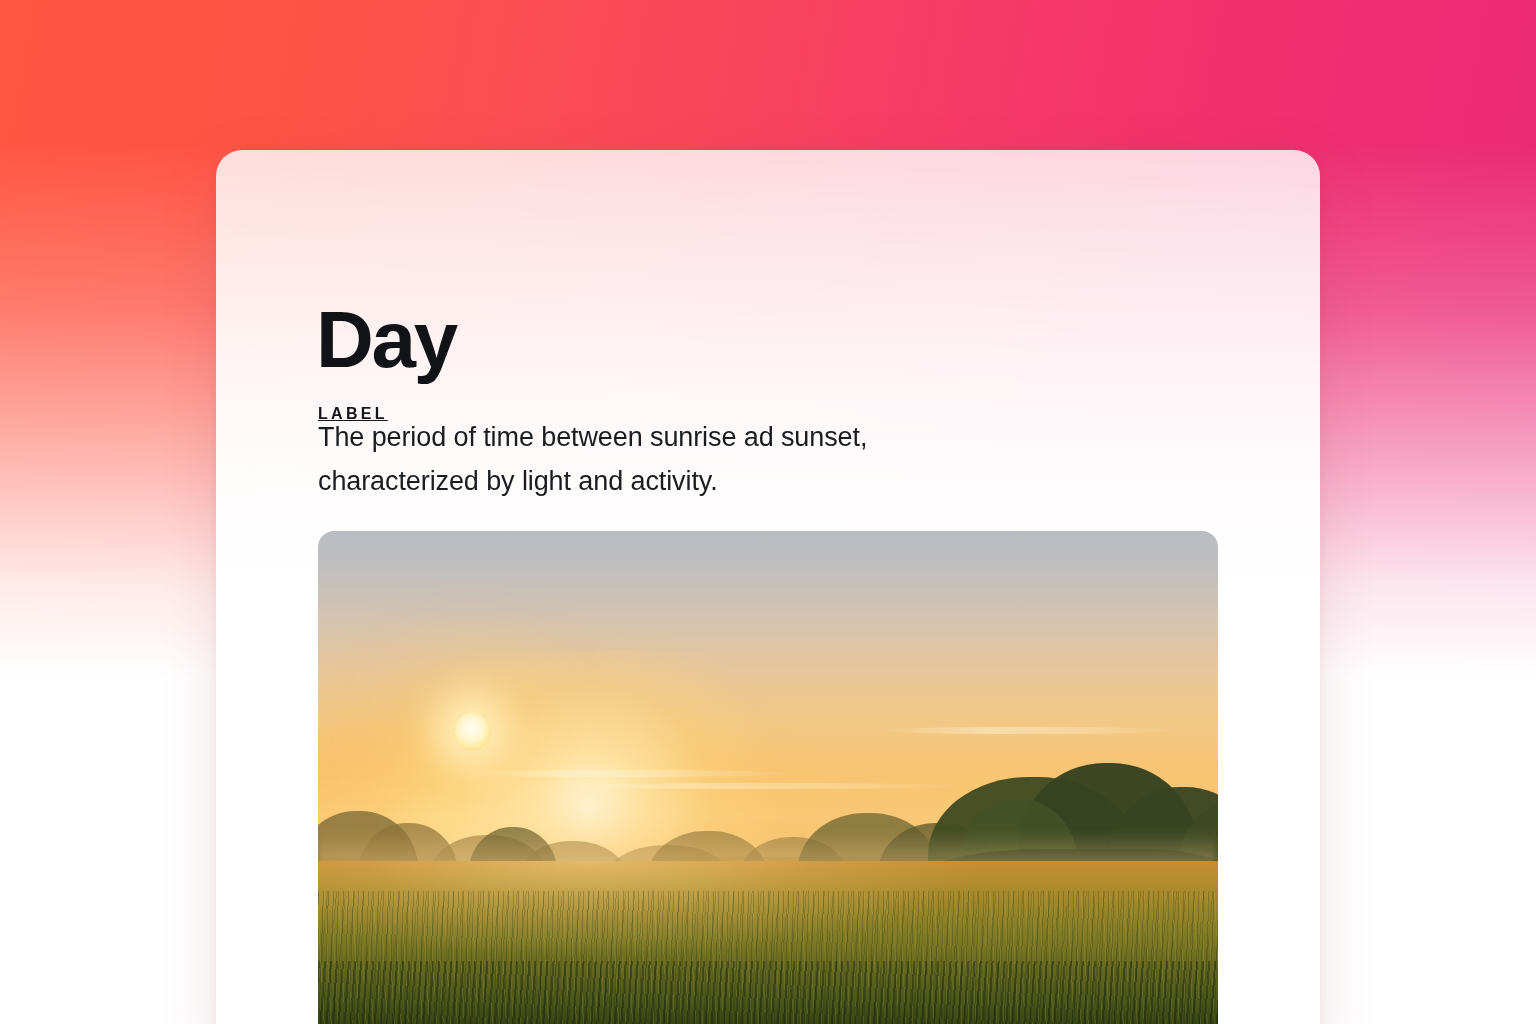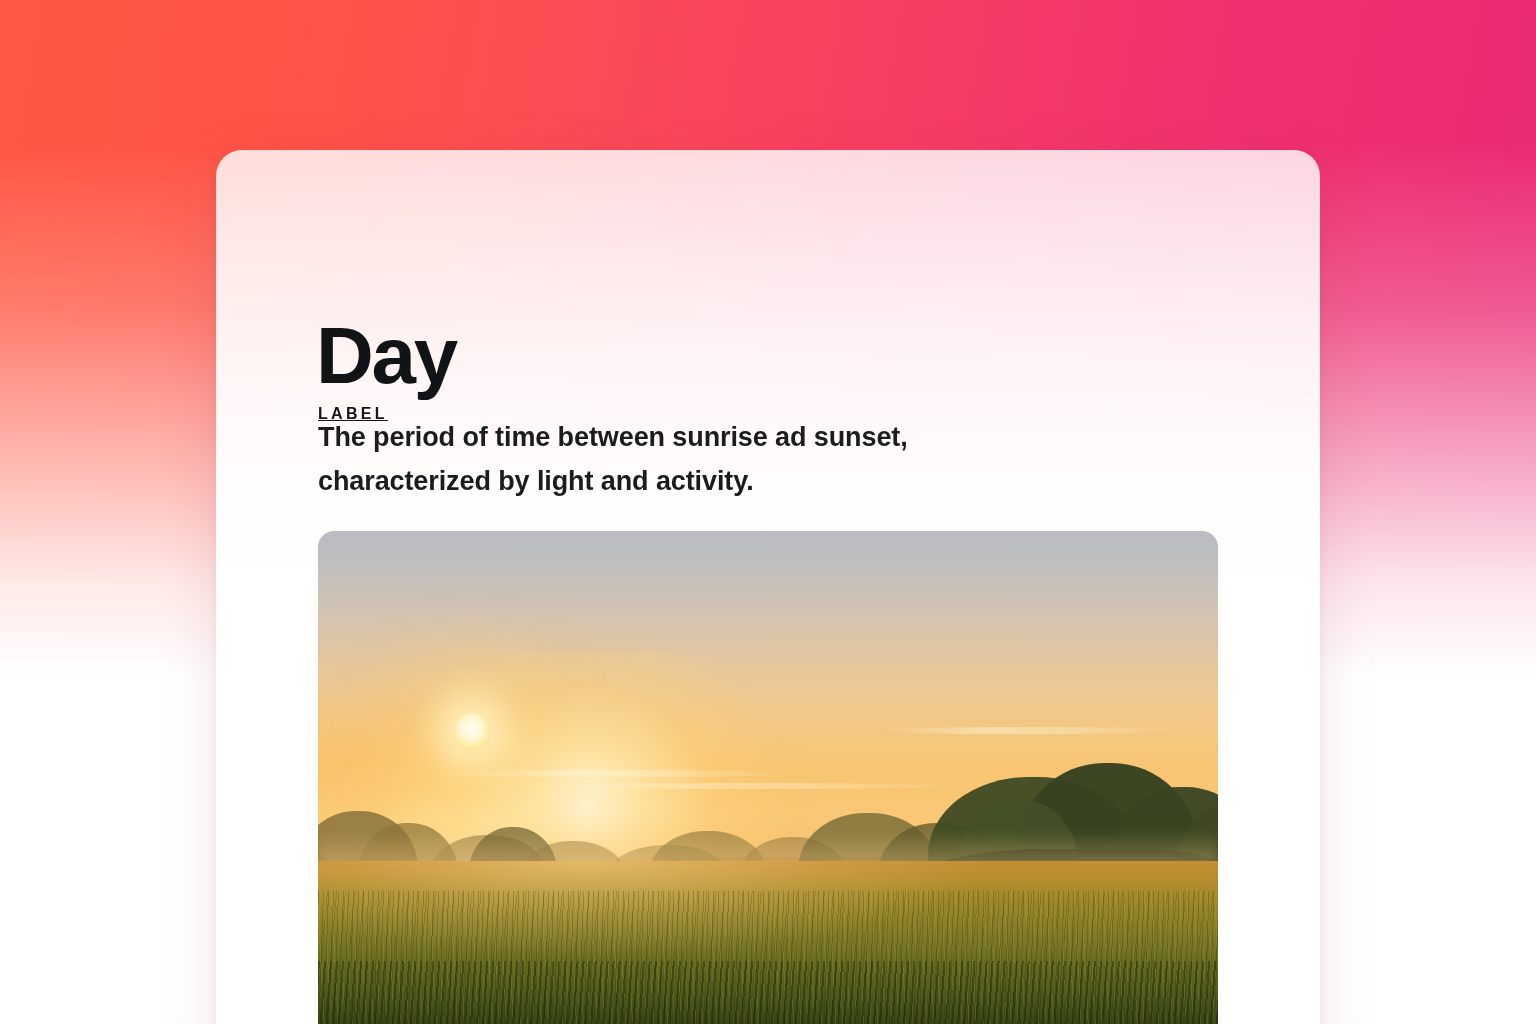--- a/index.html
+++ b/index.html
@@ -63,7 +63,6 @@
     letter-spacing:-2.2px;
     line-height:1;
     color:#121317;
-    margin-top:16px;
   }
   .body-copy{
     position:absolute; left:102px; top:265px;

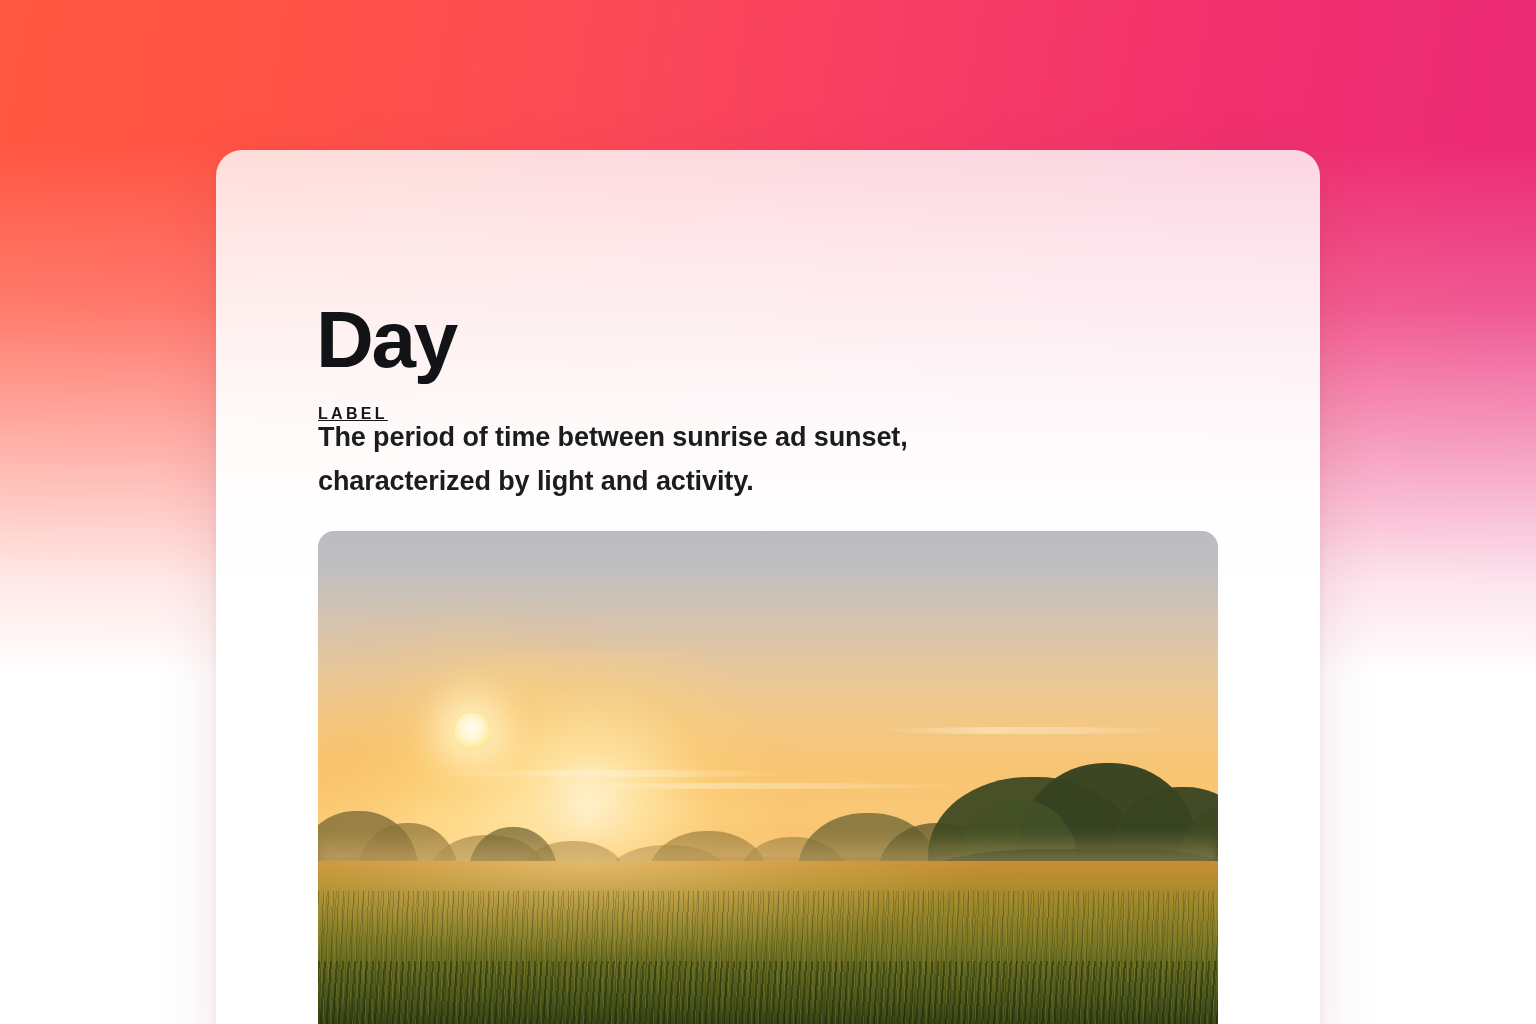--- a/index.html
+++ b/index.html
@@ -67,7 +67,7 @@
   .body-copy{
     position:absolute; left:102px; top:265px;
     width:700px;
-    font-size:27px; font-weight:bold;
+    font-size:27px; font-weight:normal;
     line-height:44px;
     letter-spacing:-0.1px;
     color:#1b1c20;

